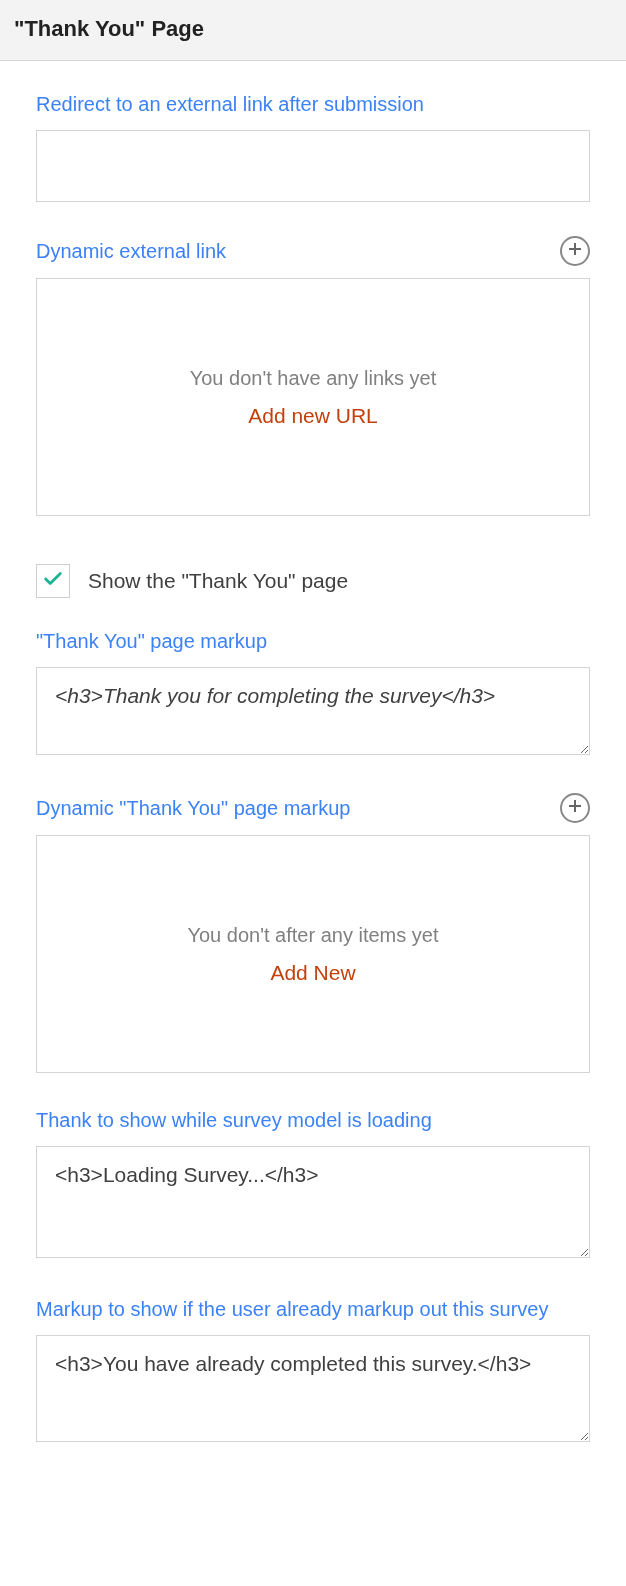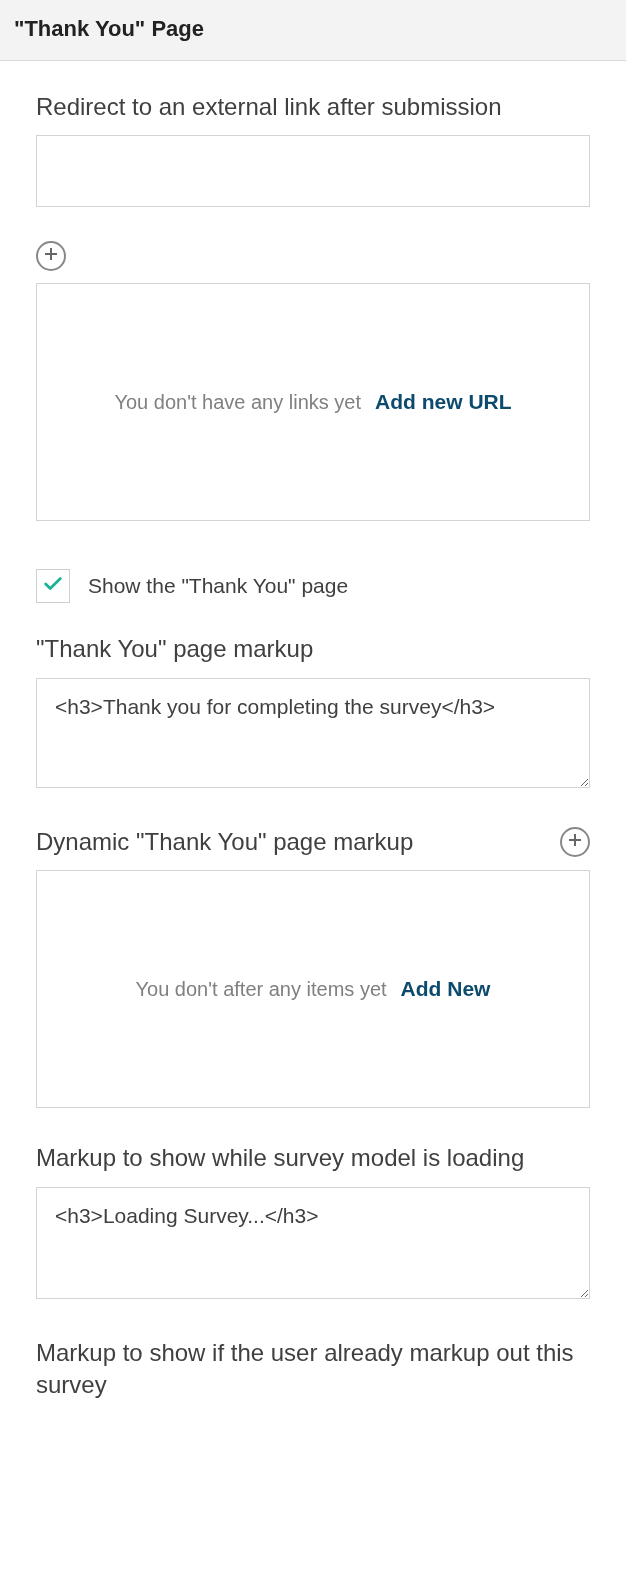--- a/index.html
+++ b/index.html
@@ -28,8 +28,8 @@
     margin-bottom: 12px;
   }
   .label {
-    font-size: 24px;
-    color: #404040;
+    font-size: 20px;
+    color: #3b82f6;
     line-height: 1.35;
   }
   .text-input {

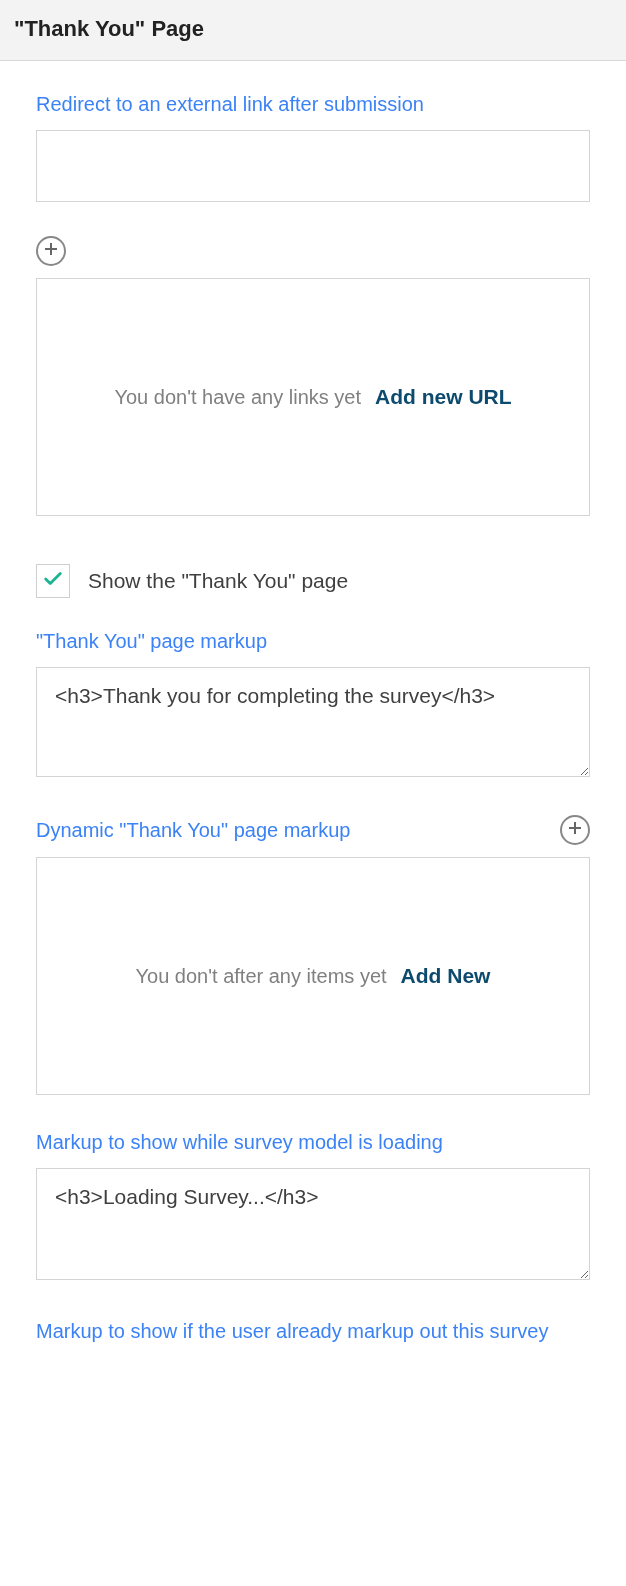--- a/index.html
+++ b/index.html
@@ -125,6 +125,7 @@
 
   <div class="field">
     <div class="label-row">
+      <span class="label">Dynamic external link</span>
       <span class="add-icon-btn">
         <span>
           <svg viewBox="0 0 16 16" fill="none" stroke="#666" stroke-width="2">

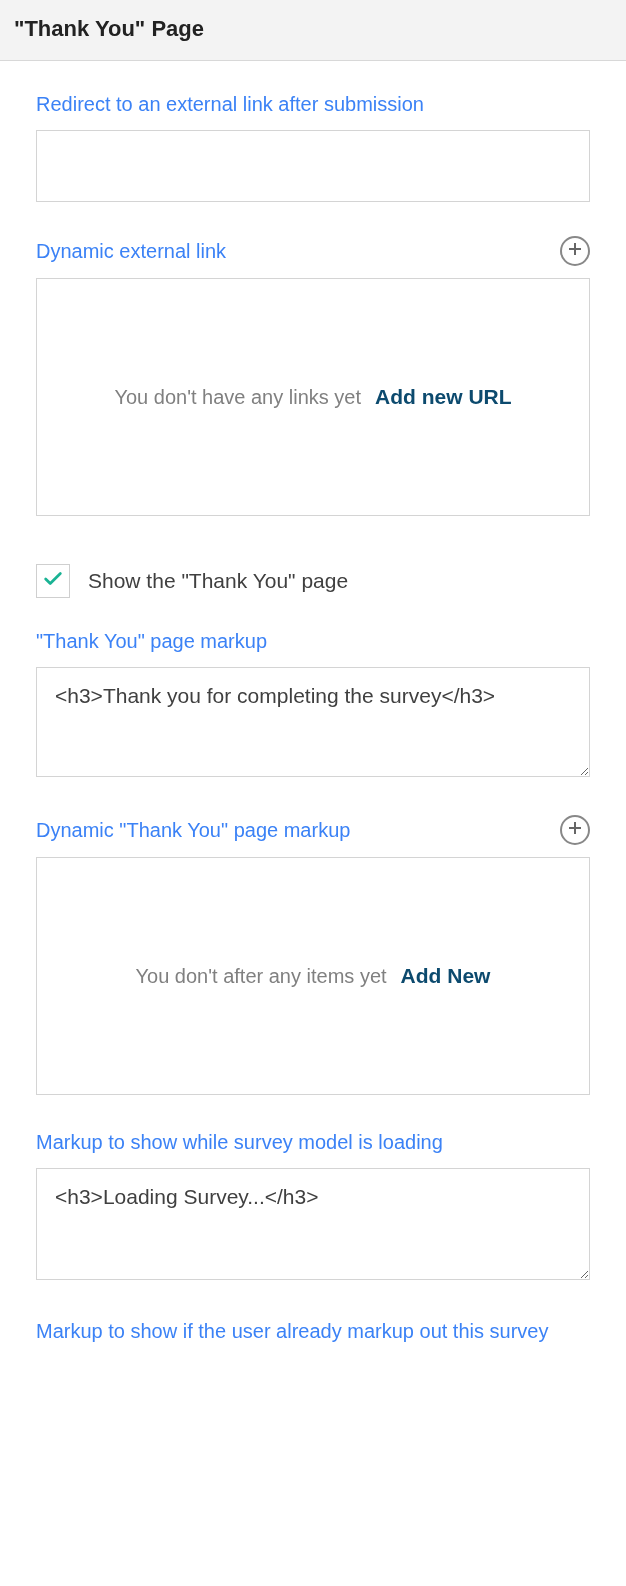--- a/index.html
+++ b/index.html
@@ -72,7 +72,7 @@
     border: 1px solid #d4d4d4;
     height: 238px;
     display: flex;
-    flex-direction: row;
+    flex-direction: column;
     align-items: center;
     justify-content: center;
     gap: 14px;

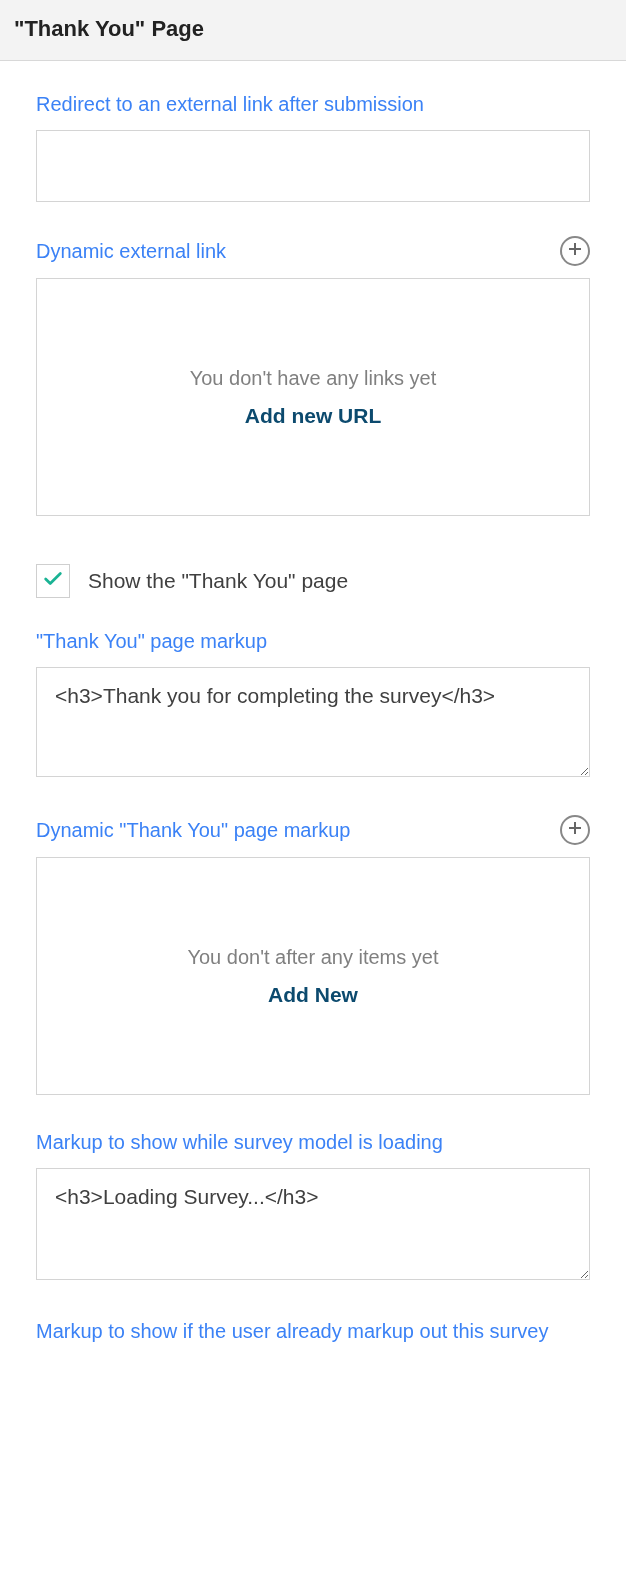--- a/index.html
+++ b/index.html
@@ -83,8 +83,8 @@
   }
   .add-link {
     font-size: 21px;
-    font-weight: 700;
-    color: #0c4a6e;
+    font-weight: 400;
+    color: #c2410c;
     cursor: pointer;
   }
   .checkbox-row {

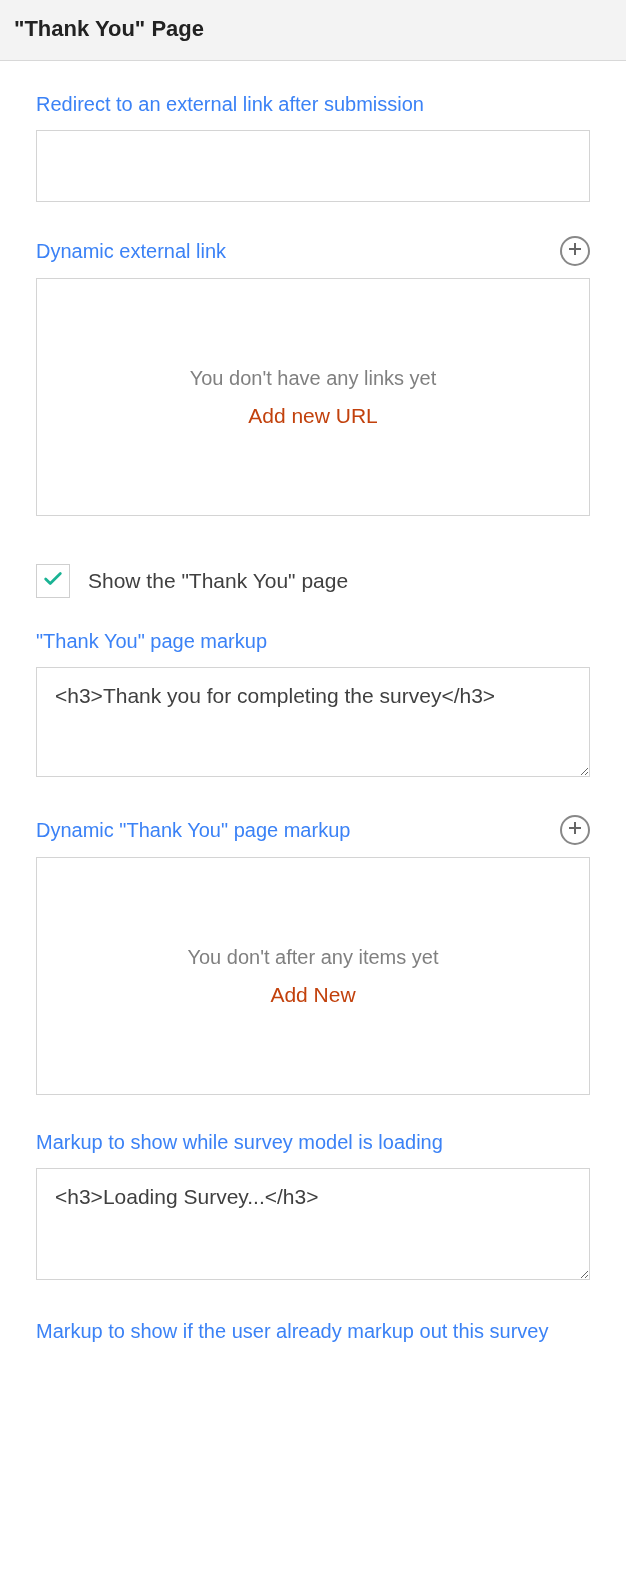--- a/index.html
+++ b/index.html
@@ -51,7 +51,7 @@
     color: #404040;
     line-height: 1.35;
   }
-  .ta-1 { height: 110px; }
+  .ta-1 { height: 88px; font-style: italic; }
   .ta-2 { height: 112px; }
   .ta-3 { height: 107px; }
   .add-icon-btn {

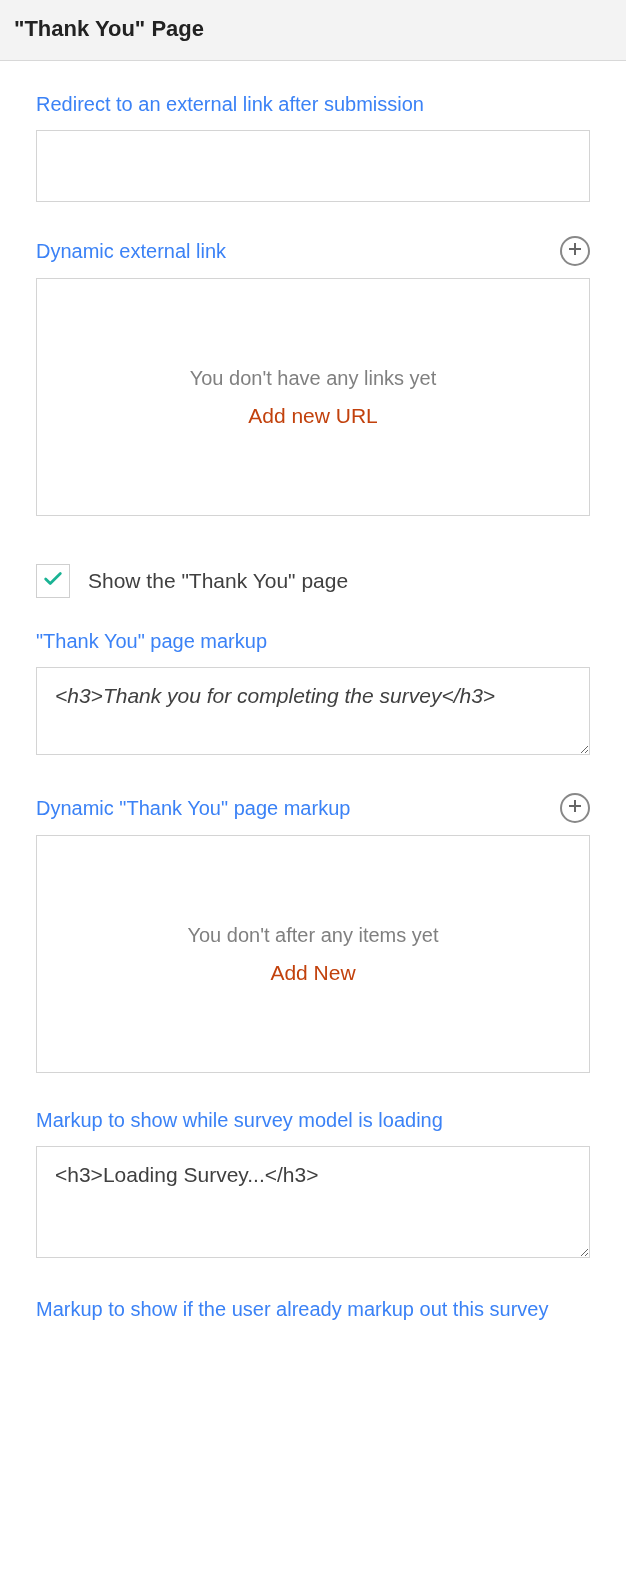--- a/index.html
+++ b/index.html
@@ -179,7 +179,7 @@
 
   <div class="field">
     <div class="label-row">
-      <span class="label">Markup to show while survey model is loading</span>
+      <span class="label">Thank to show while survey model is loading</span>
     </div>
     <textarea class="text-area ta-2" style="">&lt;h3&gt;Loading Survey...&lt;/h3&gt;</textarea>
   </div>

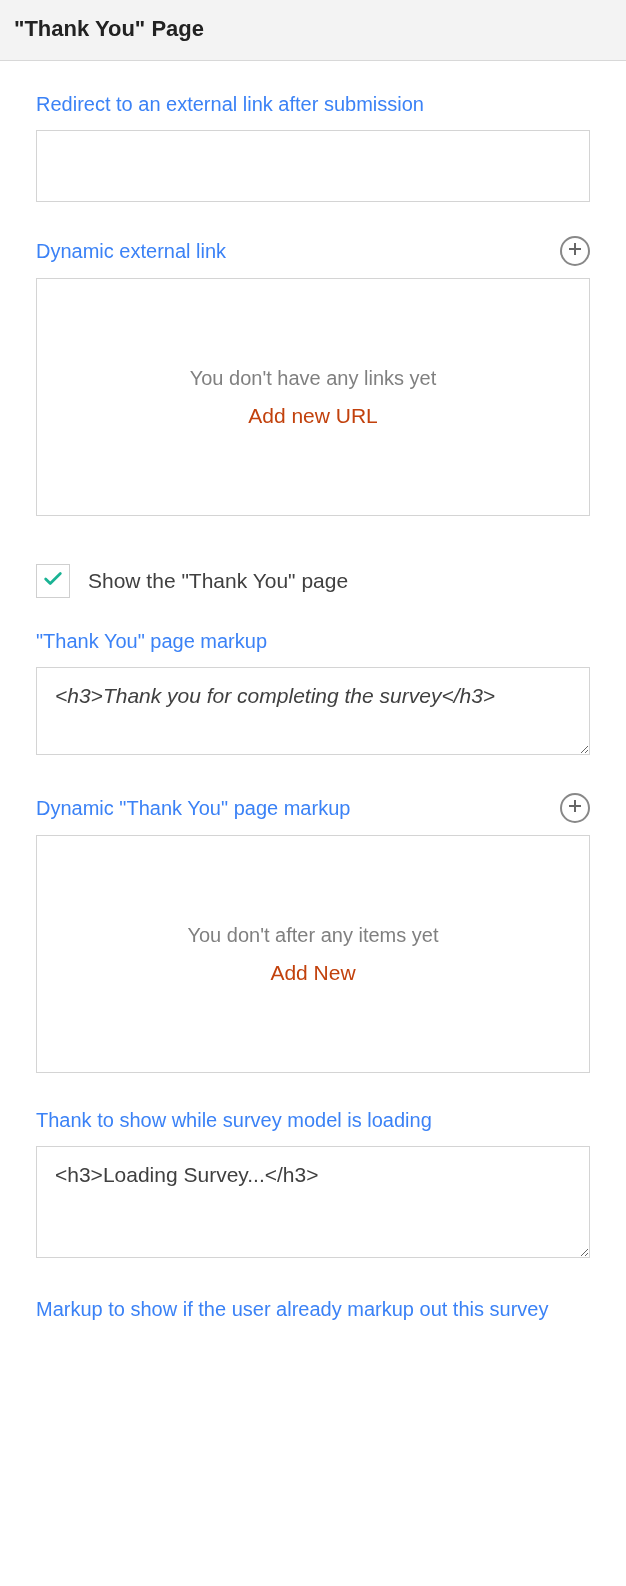--- a/index.html
+++ b/index.html
@@ -188,6 +188,7 @@
     <div class="label-row">
       <span class="label">Markup to show if the user already markup out this survey</span>
     </div>
+    <textarea class="text-area ta-3" style="">&lt;h3&gt;You have already completed this survey.&lt;/h3&gt;</textarea>
   </div>
 
 </div>

